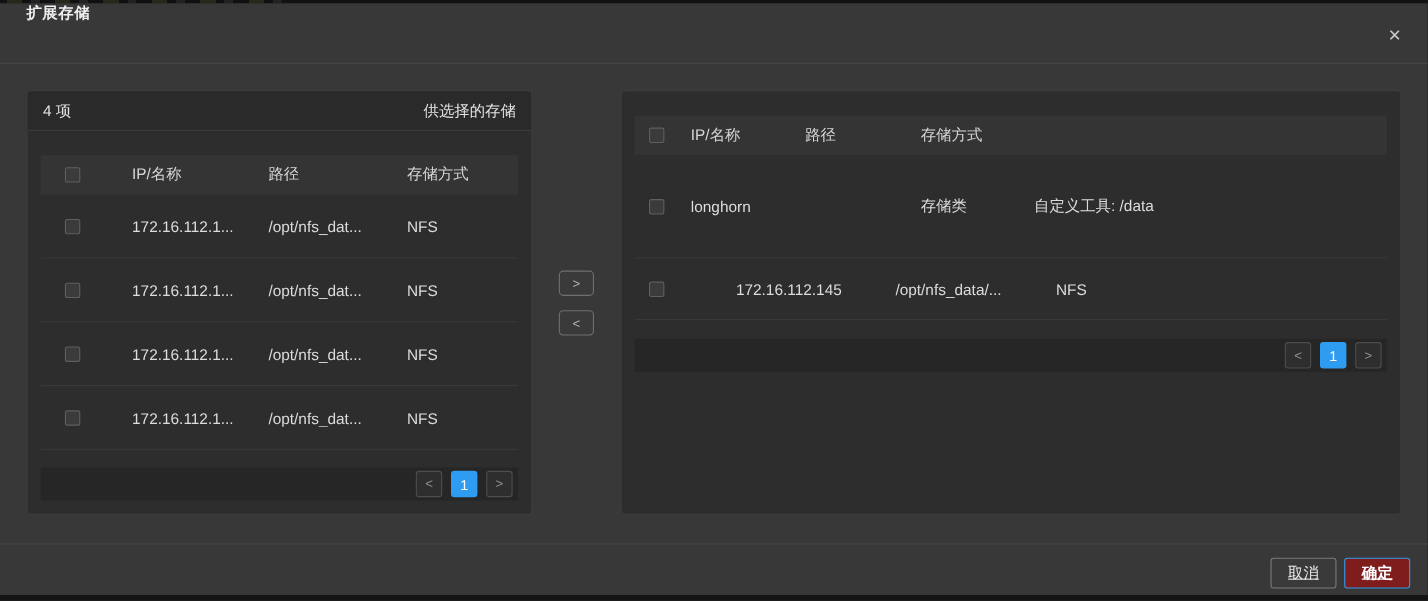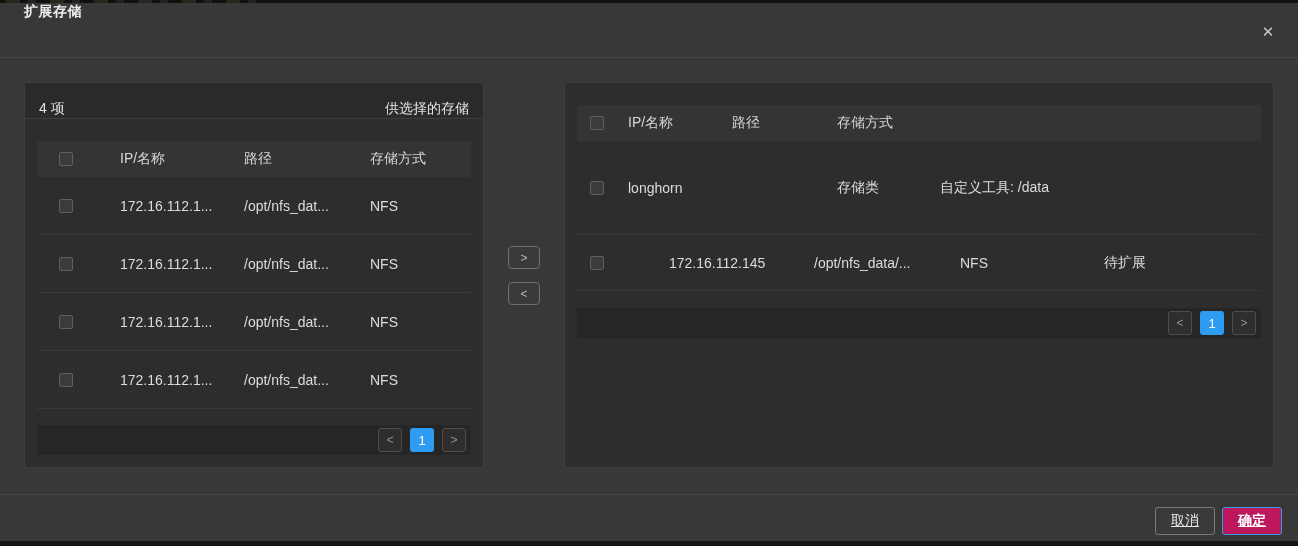--- a/index.html
+++ b/index.html
@@ -51,7 +51,7 @@
 
   .panel-header {
     height: 36px; background: #2a2a2a; border-bottom: 1px solid #3e3e3e;
-    display: flex; align-items: flex-end; justify-content: space-between;
+    display: flex; align-items: center; justify-content: space-between;
     padding: 0 14px; font-size: 14px; color: #e2e2e2;
   }
 

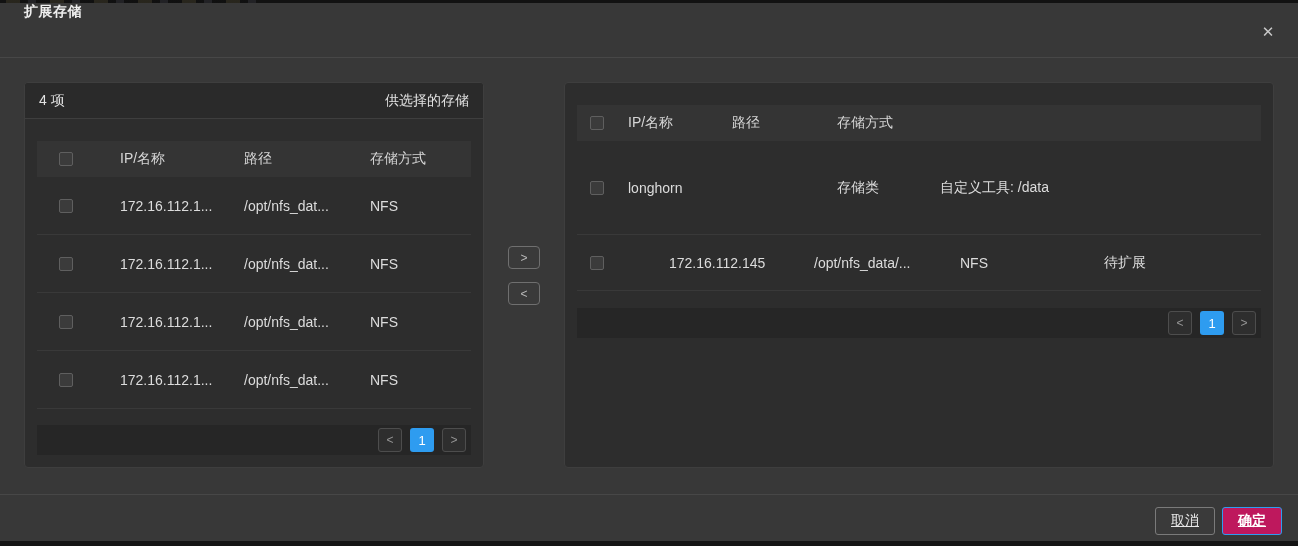--- a/index.html
+++ b/index.html
@@ -235,7 +235,6 @@
         <span class="rcol-ip">172.16.112.145</span>
         <span class="rcol-path">/opt/nfs_data/...</span>
         <span class="rcol-type">NFS</span>
-        <span class="rcol-dir">待扩展</span>
       </div>
       <div class="pagebar pagebar-right">
         <span class="pg-btn pg-arrow">

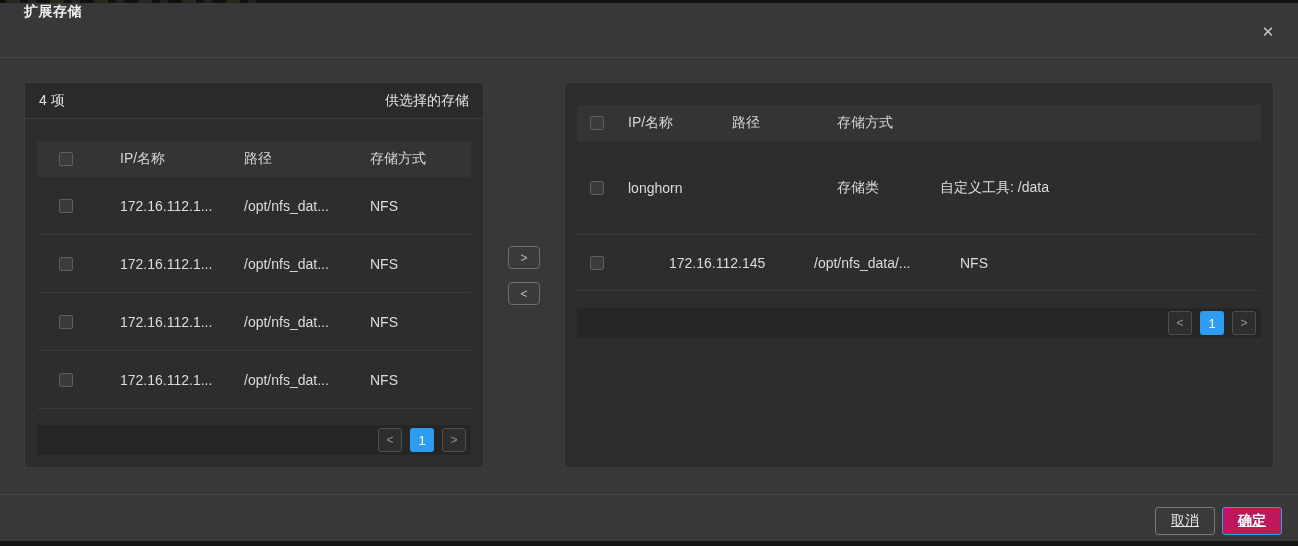--- a/index.html
+++ b/index.html
@@ -123,7 +123,7 @@
     text-decoration: underline;
   }
   .btn-cancel { border: 1px solid #7a7a7a; background: #3a3a3a; color: #e8e8e8; }
-  .btn-confirm { background: #be185d; border: 1px solid #2e9cf0; color: #ffffff; font-weight: 700; }
+  .btn-confirm { background: #7f1d1d; border: 1px solid #2e9cf0; color: #ffffff; font-weight: 700; }
 </style>
 </head>
 <body>

